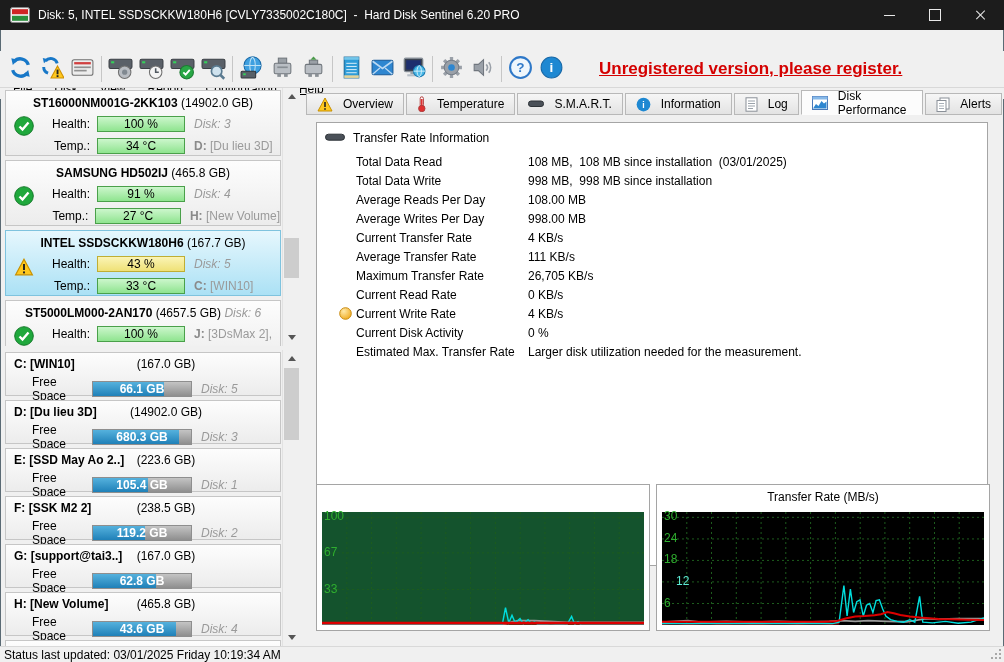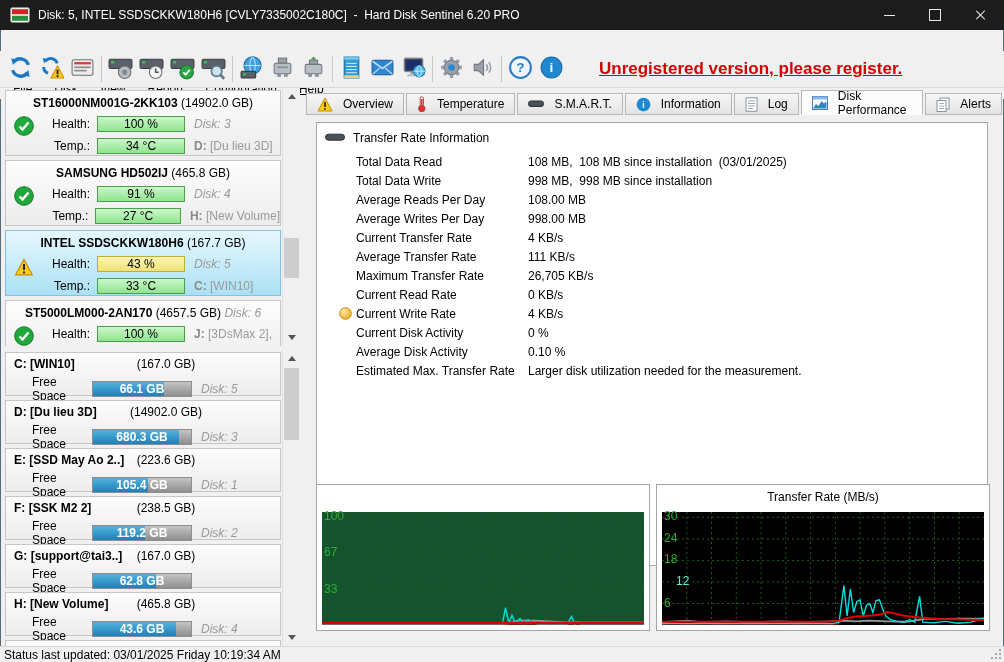--- a/index.html
+++ b/index.html
@@ -587,10 +587,6 @@
               <span class="val">0 %</span>
             </div>
             <div class="irow">
-              <span class="lbl">Average Disk Activity</span>
-              <span class="val">0.10 %</span>
-            </div>
-            <div class="irow">
               <span class="lbl">Estimated Max. Transfer Rate</span>
               <span class="val">Larger disk utilization needed for the measurement.</span>
             </div>

